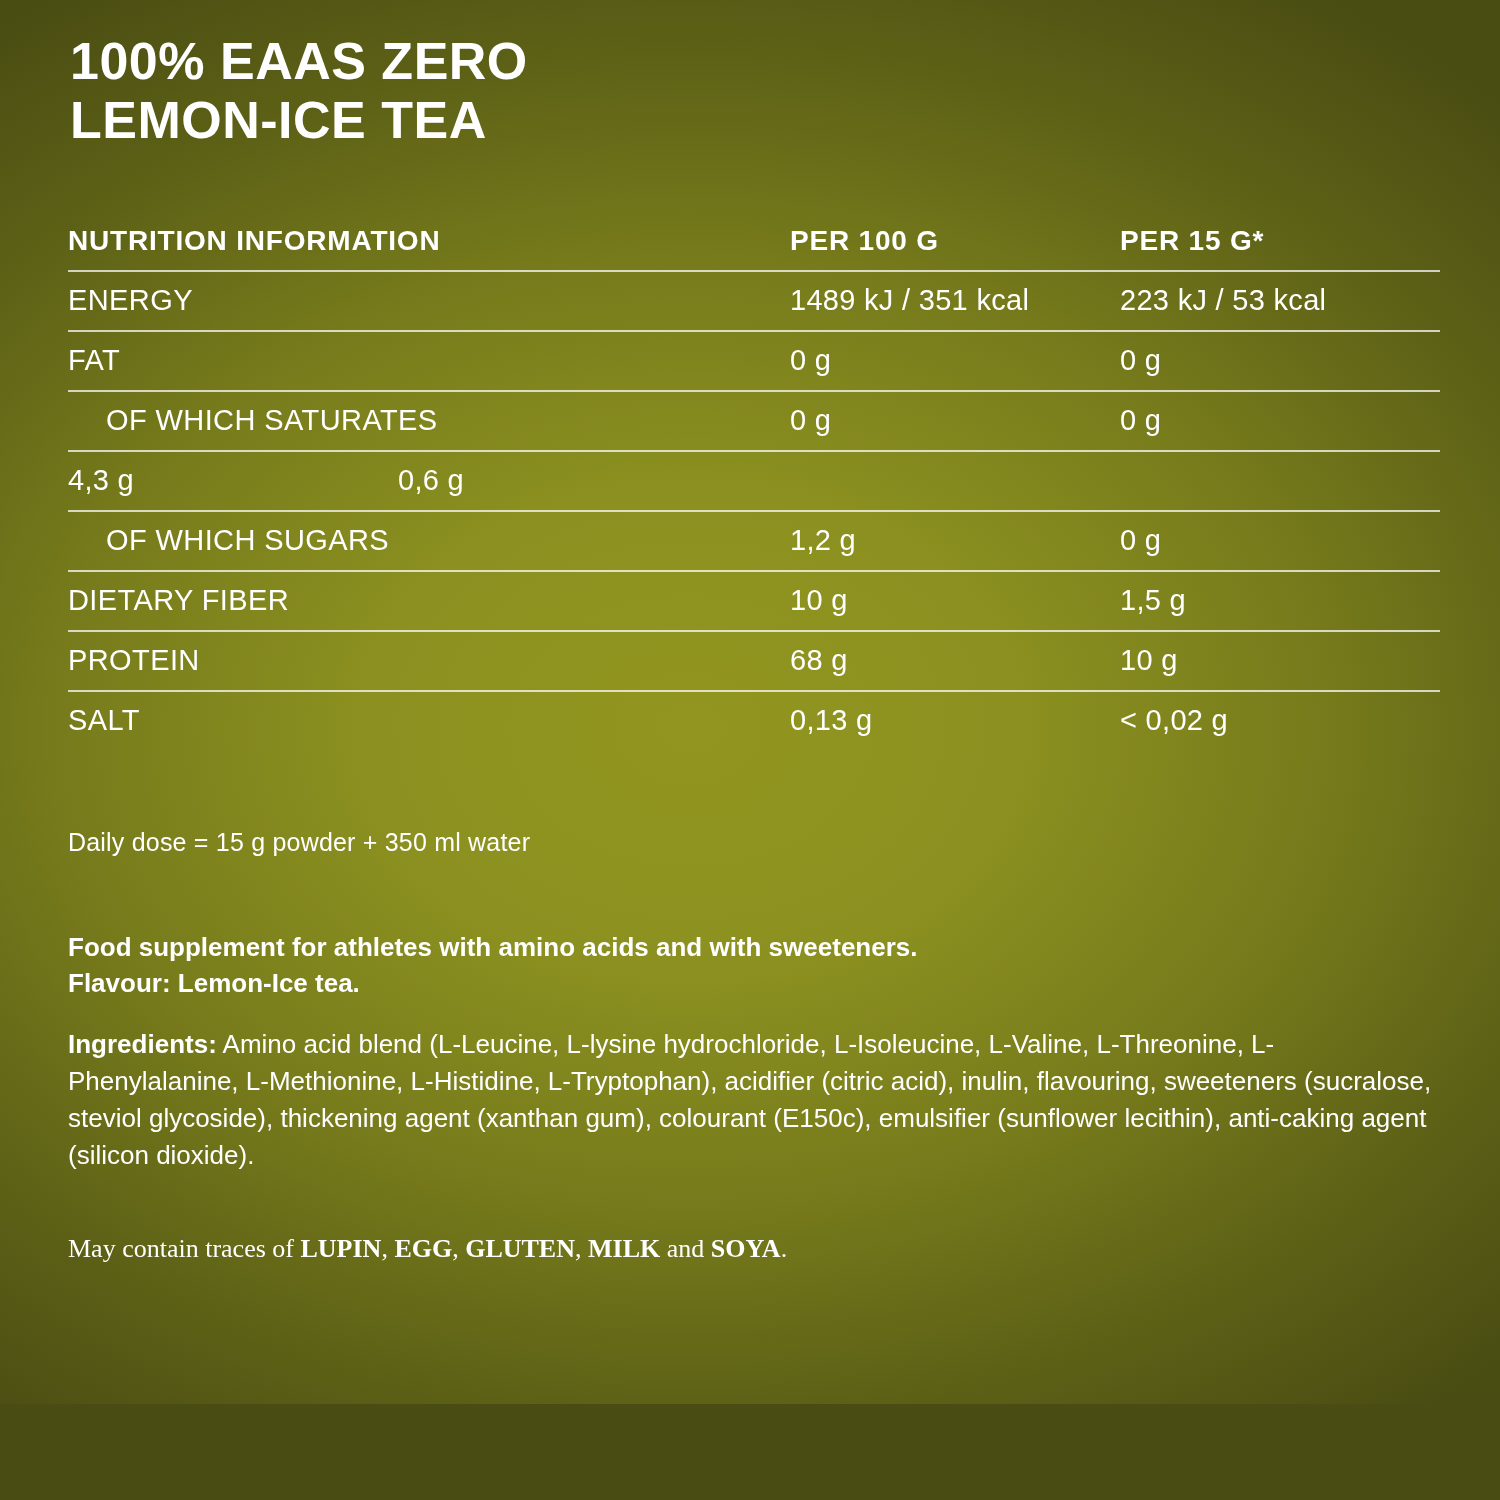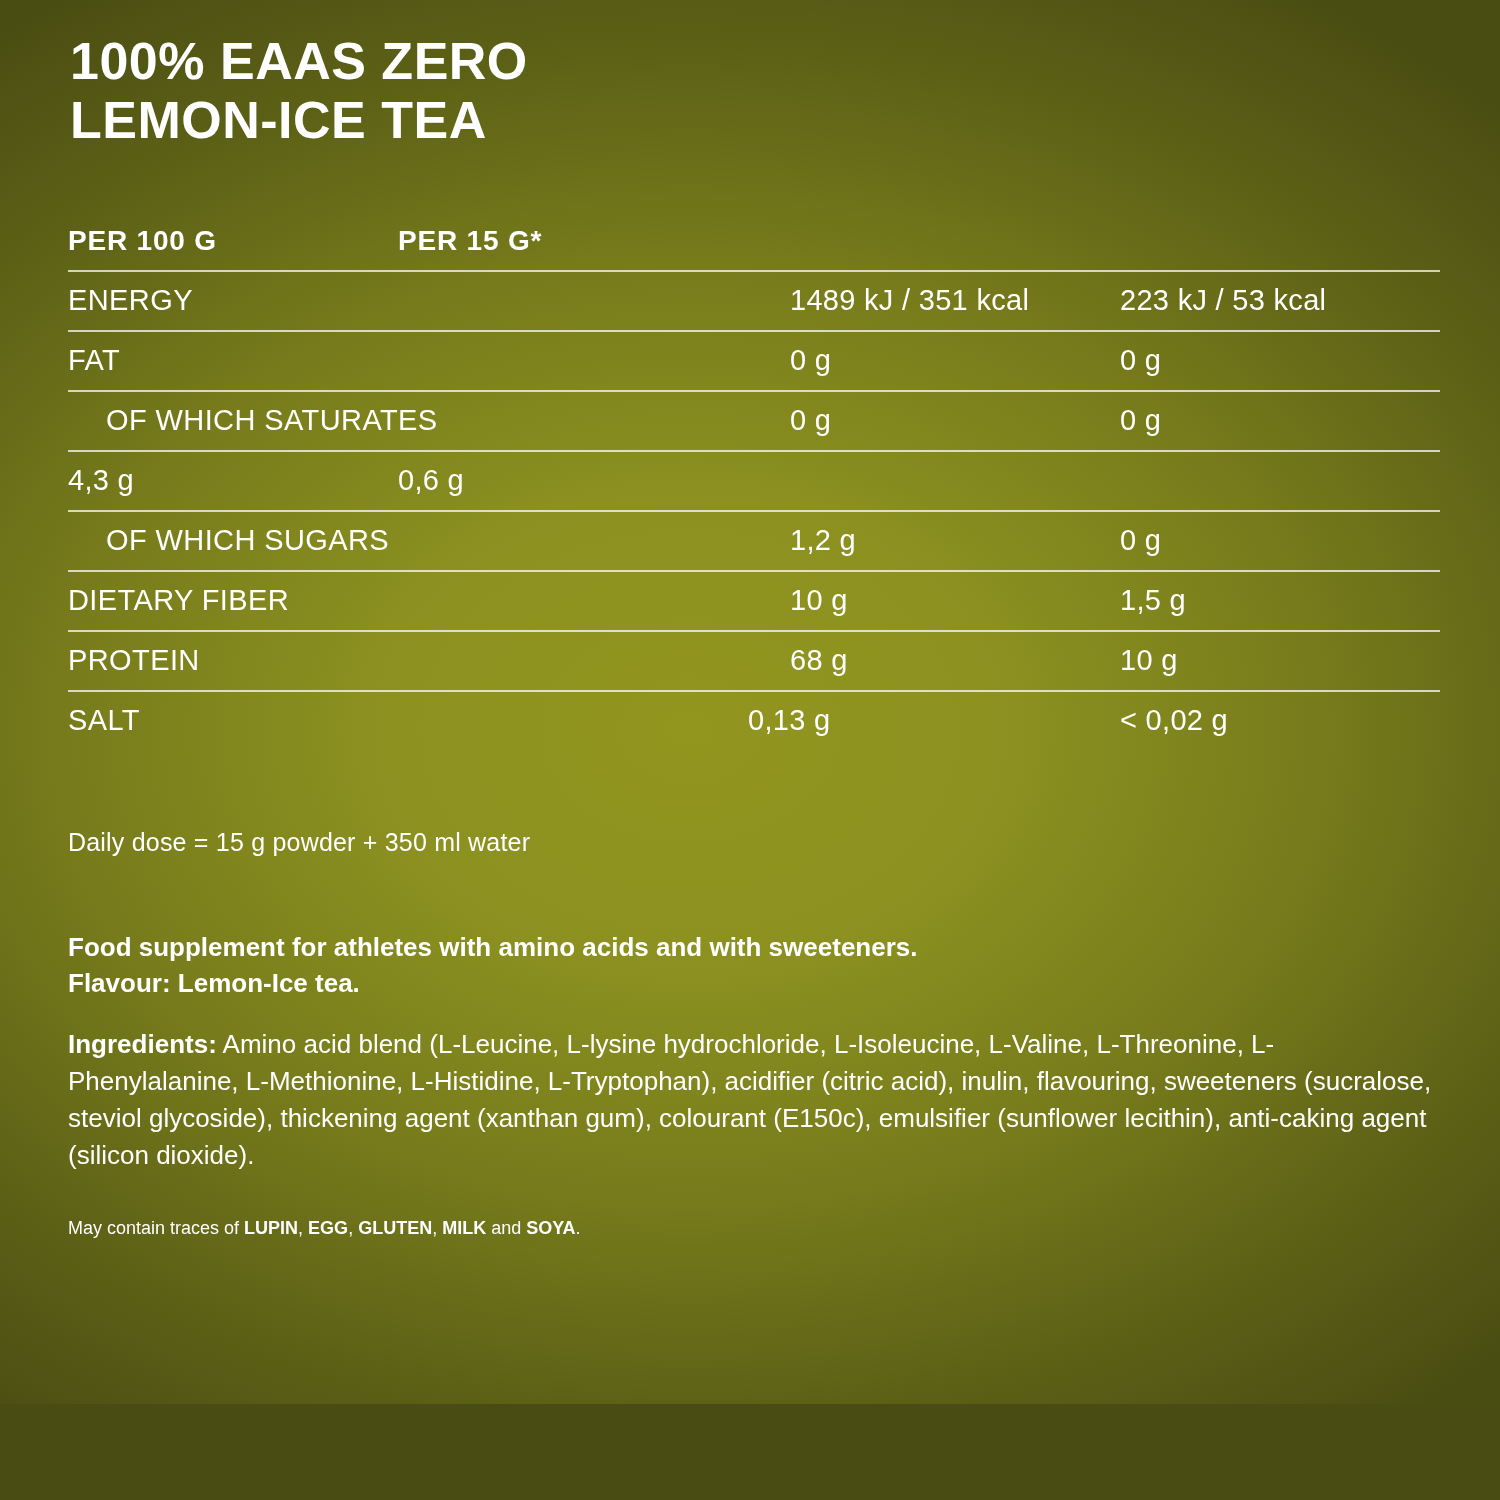--- a/index.html
+++ b/index.html
@@ -116,6 +116,7 @@
   <div class="nutrition-table">
 
     <div class="nut-row header-row">
+      <div class="col-name">NUTRITION INFORMATION</div>
       <div class="col-val first-val">PER 100 G</div>
       <div class="col-val">PER 15 G*</div>
     </div>

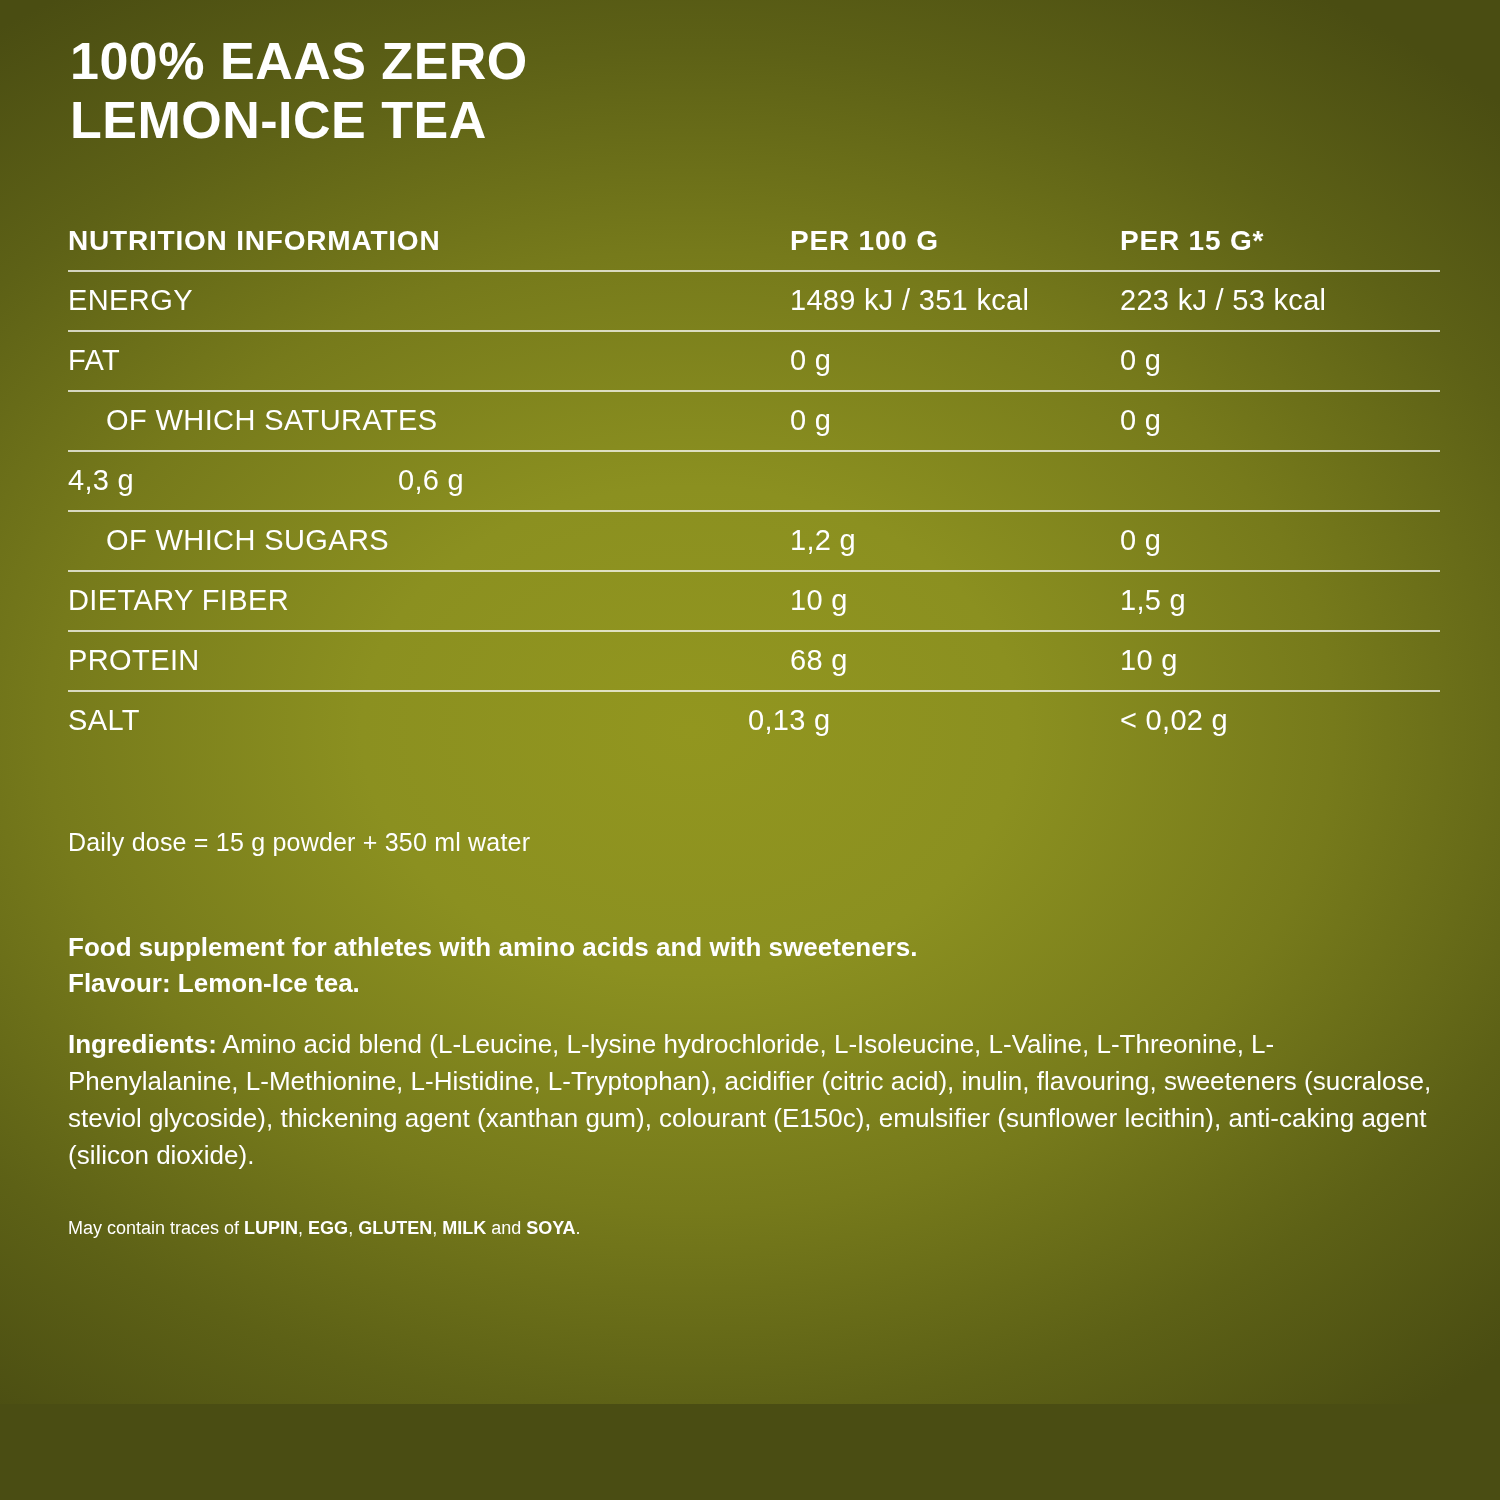--- a/index.html
+++ b/index.html
@@ -50,7 +50,6 @@
   }
   .nut-row.last-row {
     border-bottom: none;
-    gap: 42px;
   }
   .col-name {
     flex: 1 1 auto;

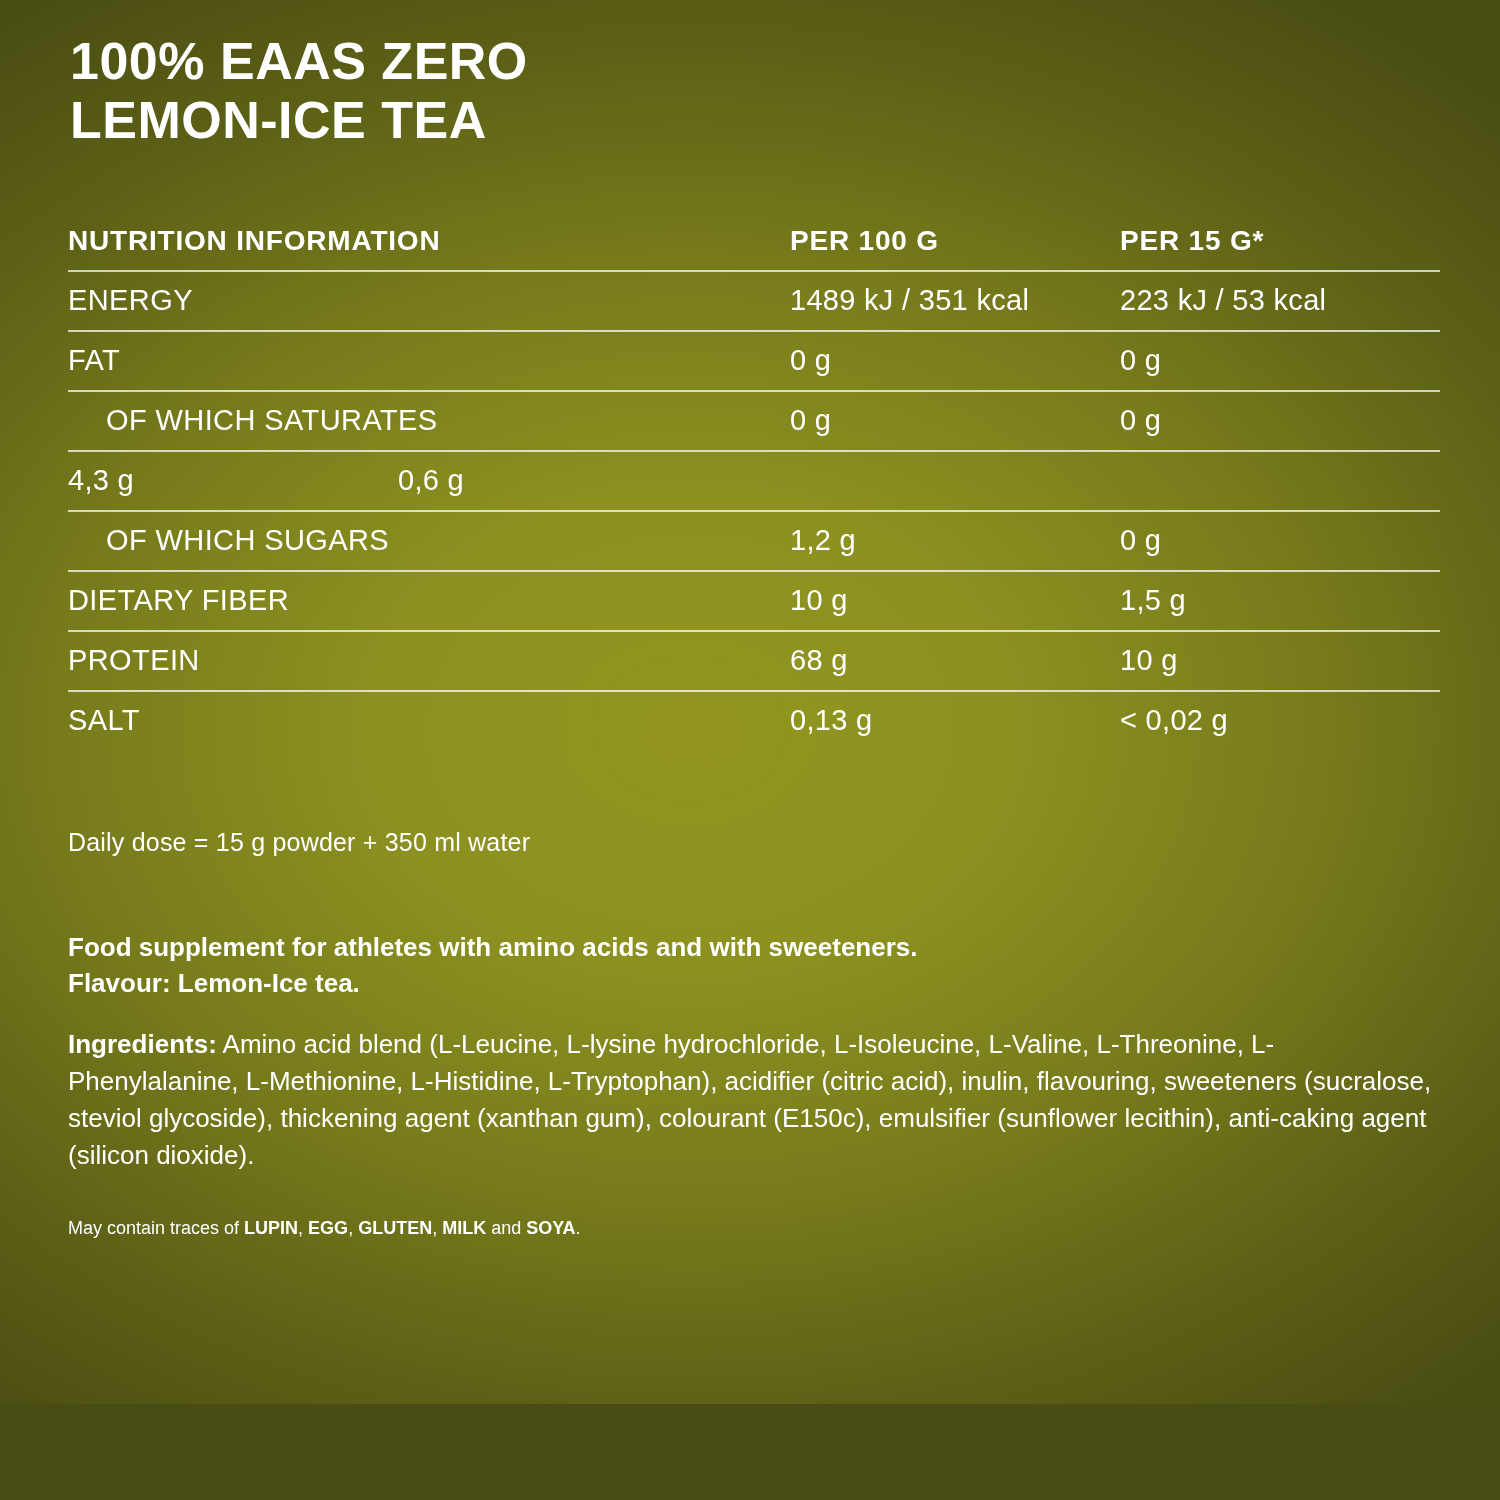--- a/index.html
+++ b/index.html
@@ -96,9 +96,10 @@
   .ingredients-block b { font-weight: bold; }
 
   .traces-block {
-    margin-top: 42px;
-    font-size: 18px;
+    margin-top: 57px;
+    font-size: 26px;
     line-height: 1.4;
+    font-family: Liberation Serif, serif;
   }
   .traces-block b { font-weight: bold; }
 </style>

